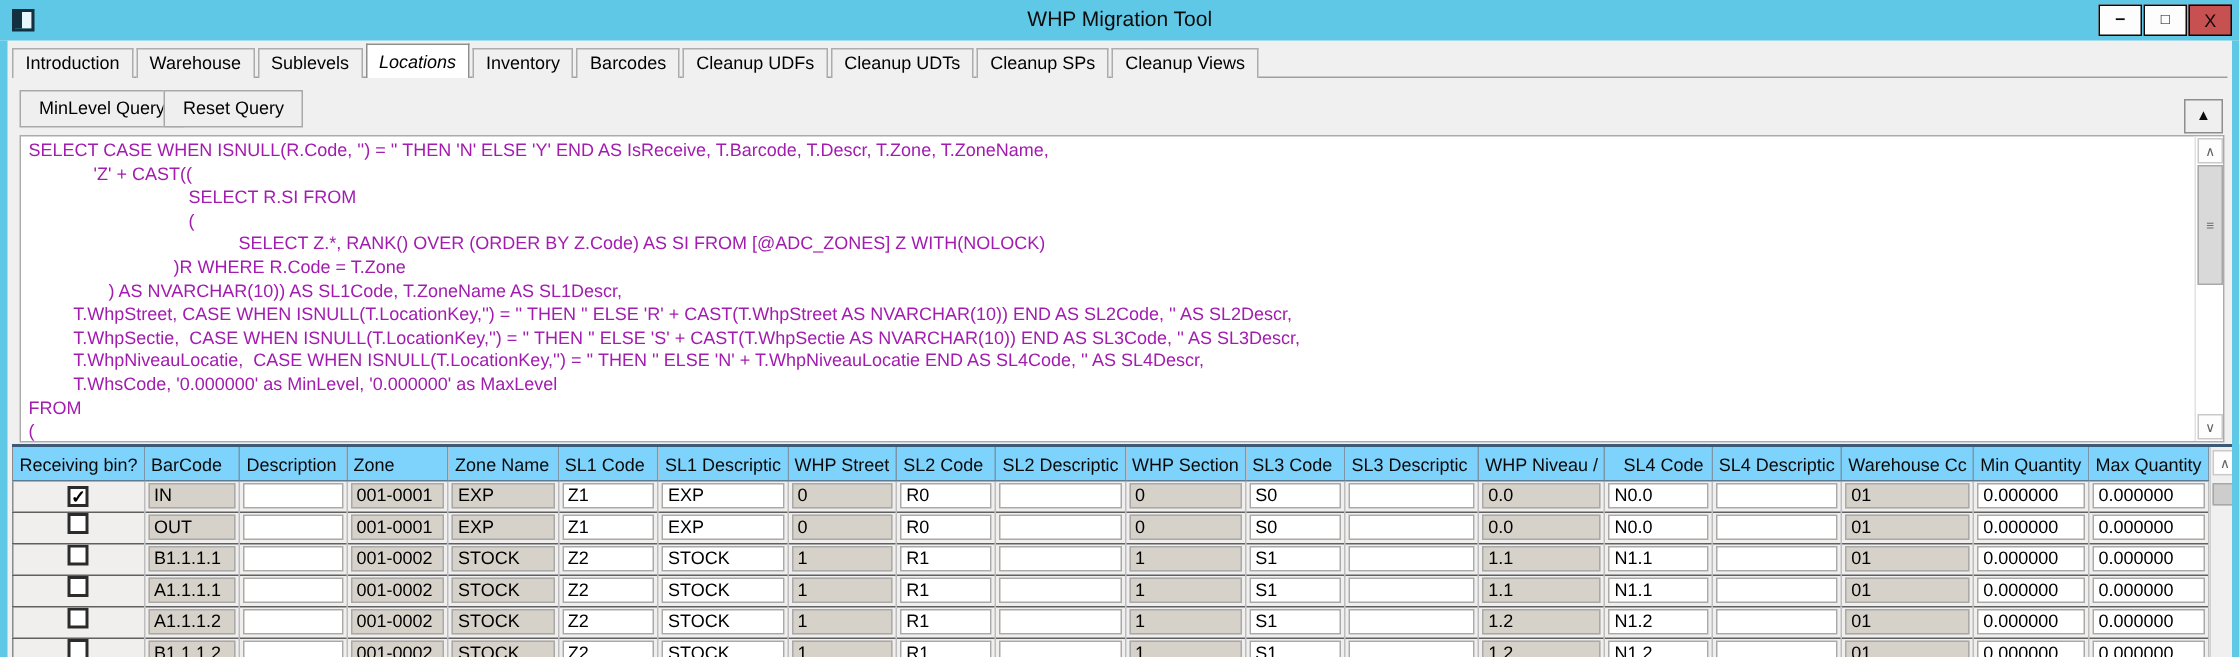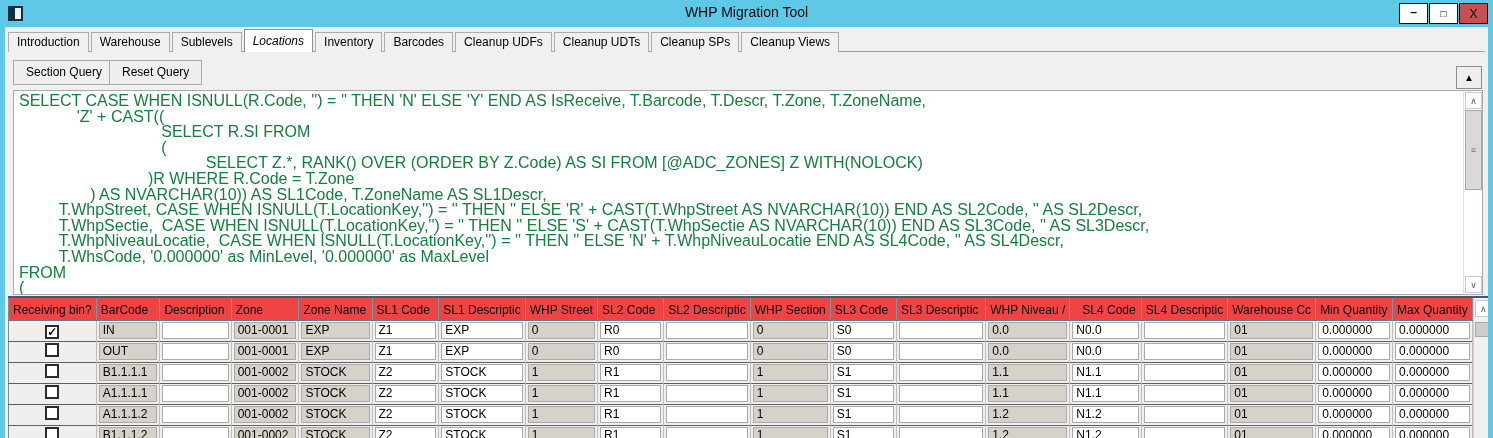--- a/index.html
+++ b/index.html
@@ -106,7 +106,7 @@
     </div>
   <div class="page-line"></div>
 
-  <div class="btn execute">Section Query</div>
+  <div class="btn execute">MinLevel Query</div>
   <div class="btn reset">Reset Query</div>
   <div class="collapse-btn">
     <span class="tri">▲</span>

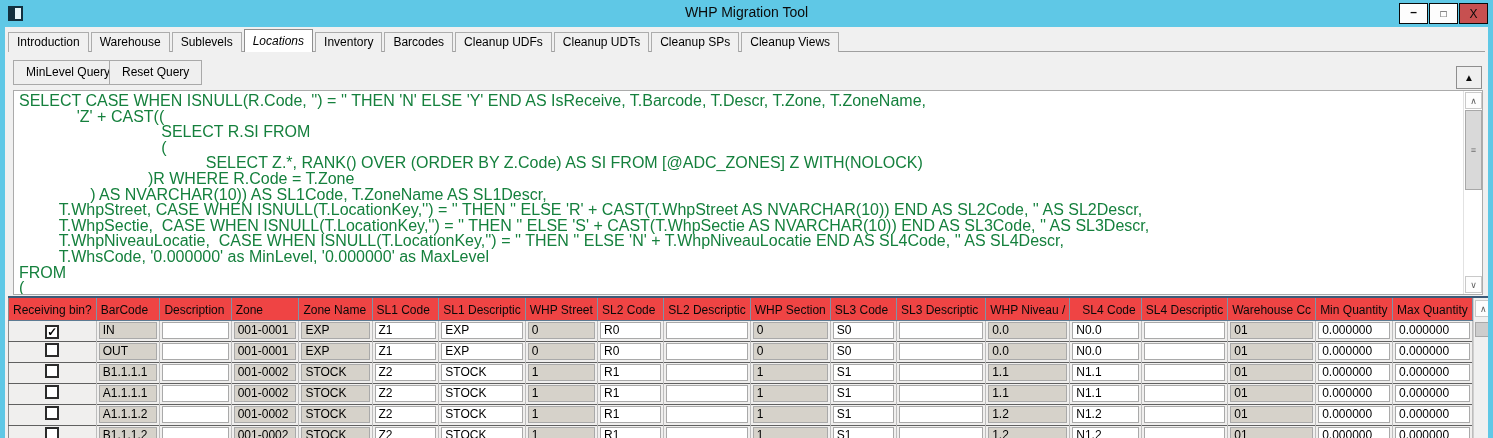--- a/index.html
+++ b/index.html
@@ -41,7 +41,7 @@
   .query-box { position:absolute; top:90px; left:13px; width:1470px; height:205px; background:#ffffff;
                border:1px solid #ababab; overflow:hidden; }
   .query-text { position:absolute; top:2px; left:5px; right:20px; bottom:0; font-family:"Liberation Sans",sans-serif;
-                font-size:16px; line-height:15.6px; white-space:pre; color:#15803d; overflow:hidden; }
+                font-size:12px; line-height:15.6px; white-space:pre; color:#a21caf; overflow:hidden; }
   .vscroll { position:absolute; top:0; right:0; bottom:0; width:19px; background:#ffffff; border-left:1px solid #e2e2e2; }
   .sb-btn { position:absolute; left:1px; width:17px; height:17px; background:#fdfdfd; border:1px solid #c9c9c9;
             color:#606060; font-size:9px; display:flex; align-items:center; justify-content:center; }

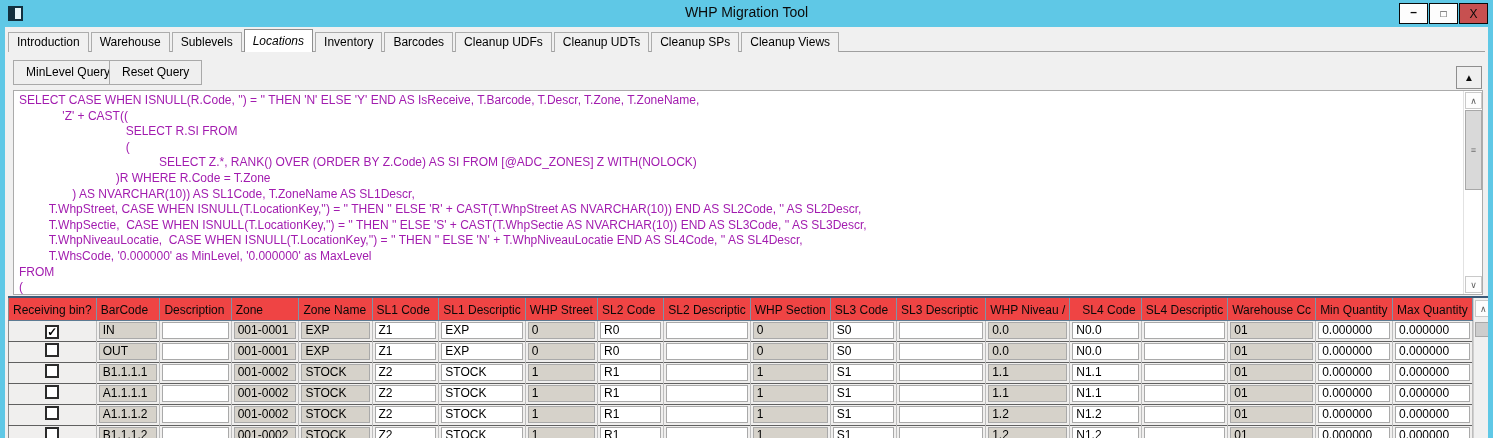--- a/index.html
+++ b/index.html
@@ -52,7 +52,7 @@
   
   .grid { position:absolute; top:296px; left:8px; display:flex; border-top:2px solid #3b5a78; }
   table { border-collapse:collapse; table-layout:fixed; background:#f0efee; border-left:1px solid #8a8a8a; }
-  thead th { height:22px; background:#ef4444; font-weight:normal; font-size:12px; text-align:left; padding:2px 4px 0;
+  thead th { height:22px; background:#7dd3fc; font-weight:normal; font-size:12px; text-align:left; padding:2px 4px 0;
              border-right:1px solid #7d95a9; border-bottom:1px solid #5d7b93; white-space:nowrap; overflow:hidden; color:#0a0a0a; }
   tbody tr { height:21px; }
   tbody td { height:21px; padding:0; border-top:1px solid #606060; border-right:1px solid #bdbdbd;

